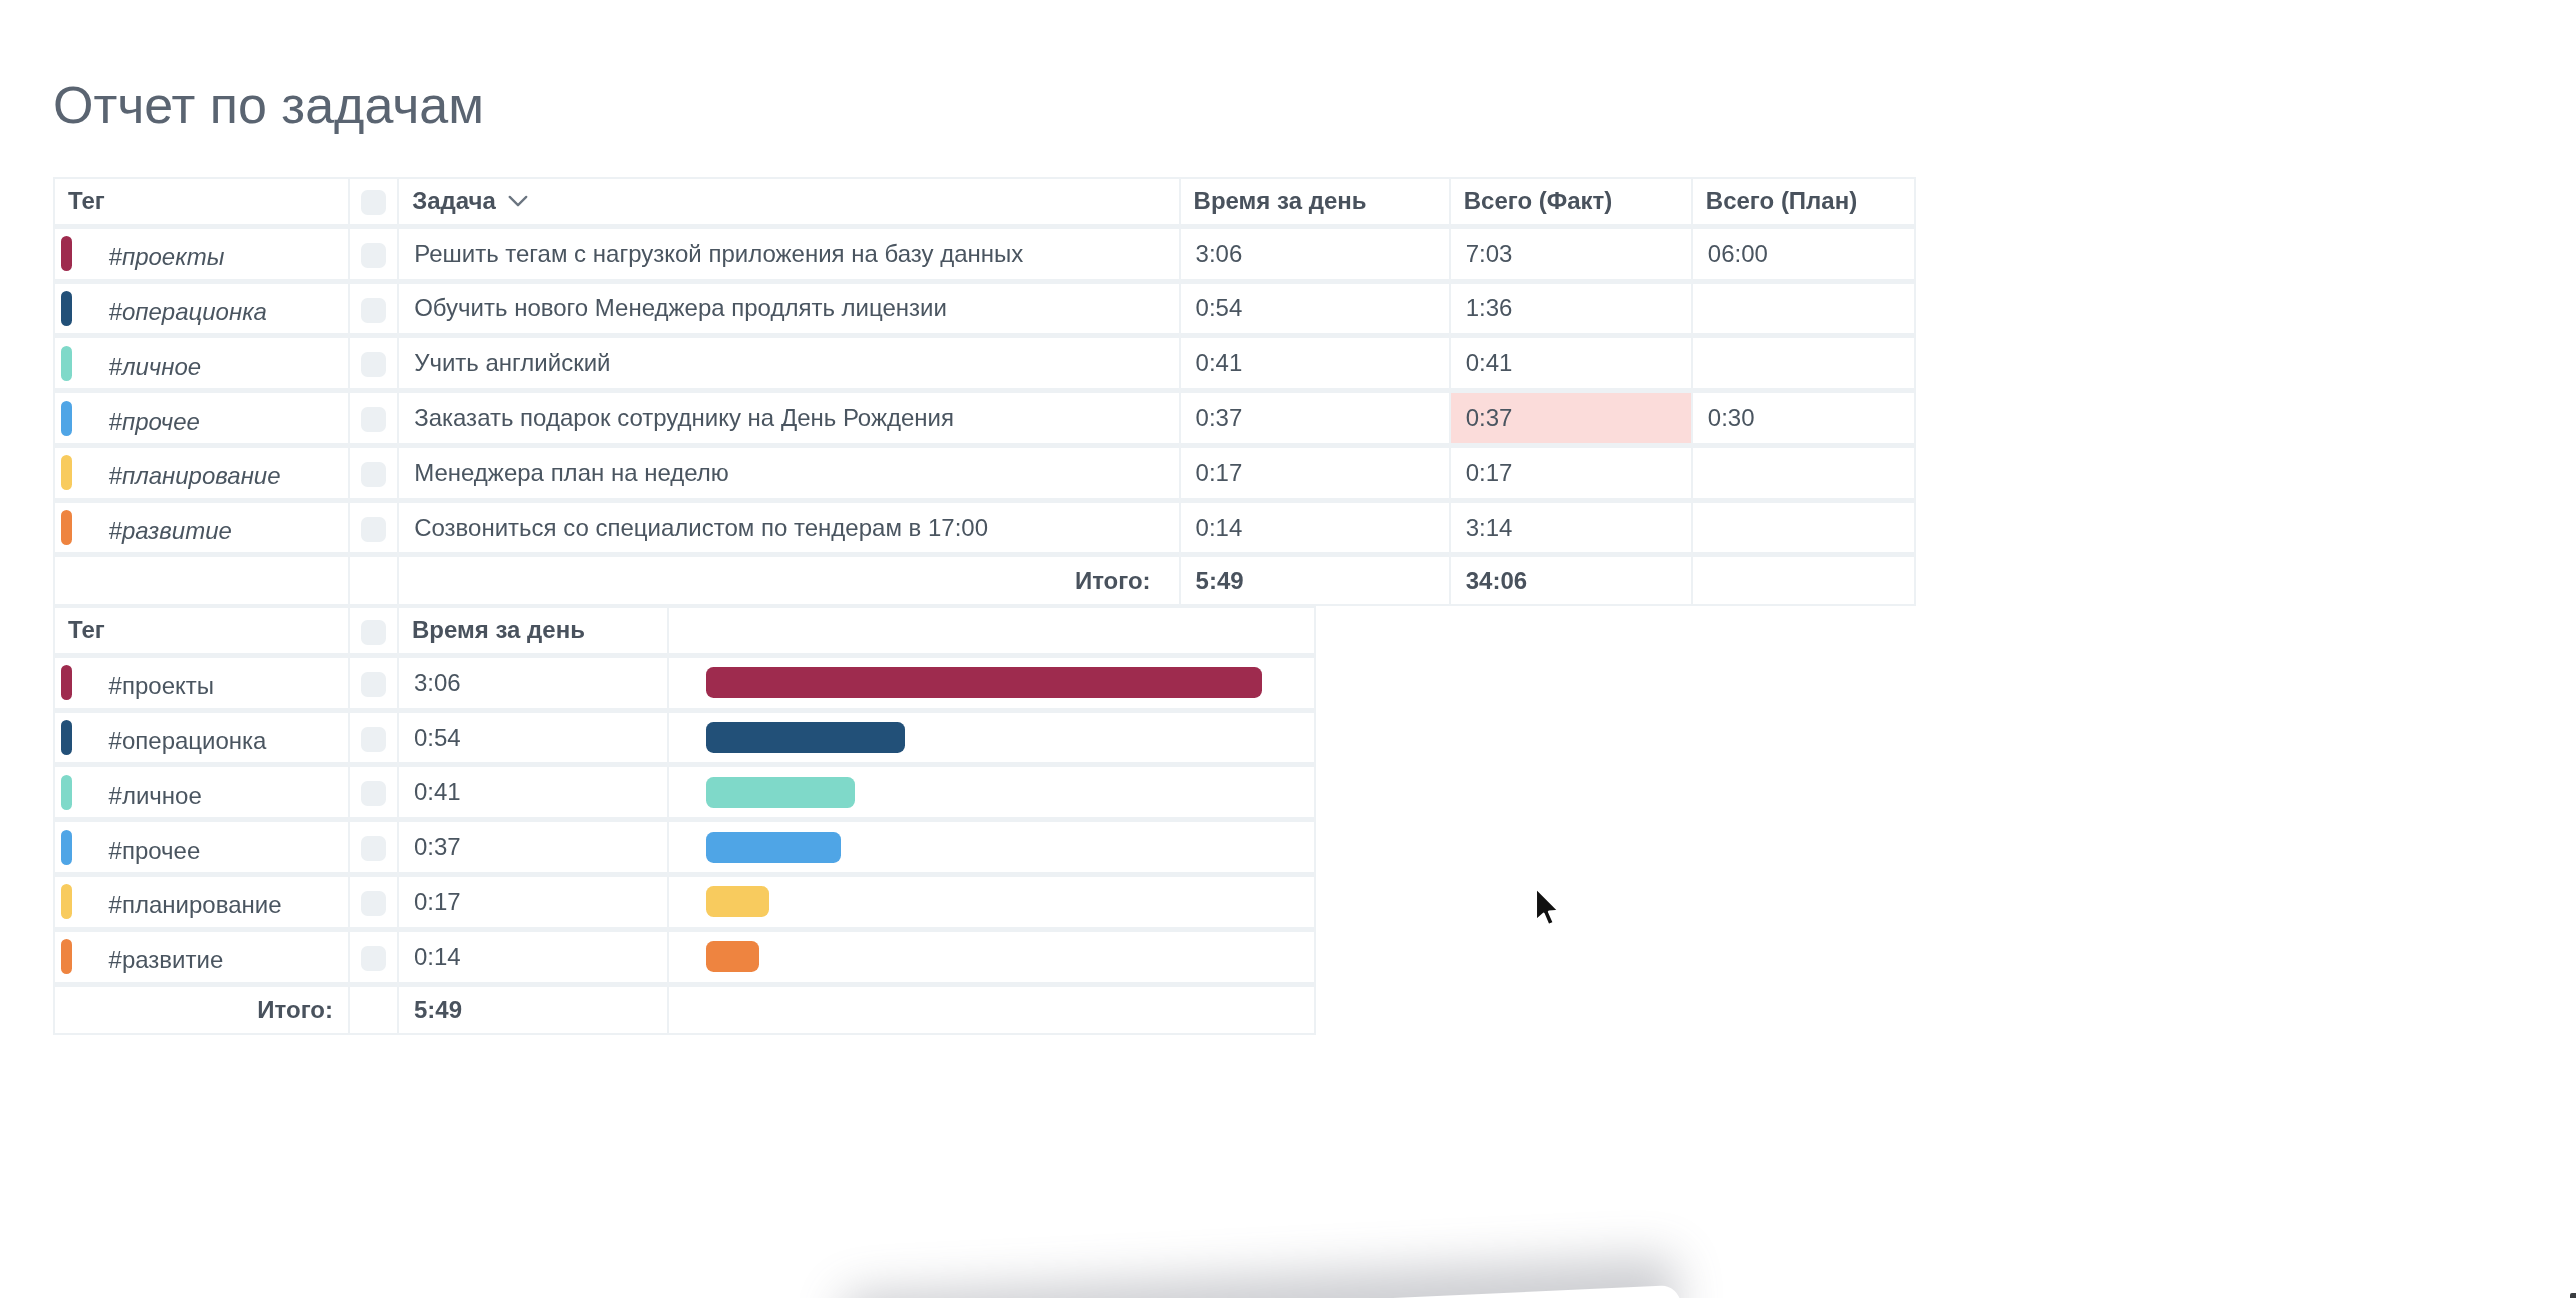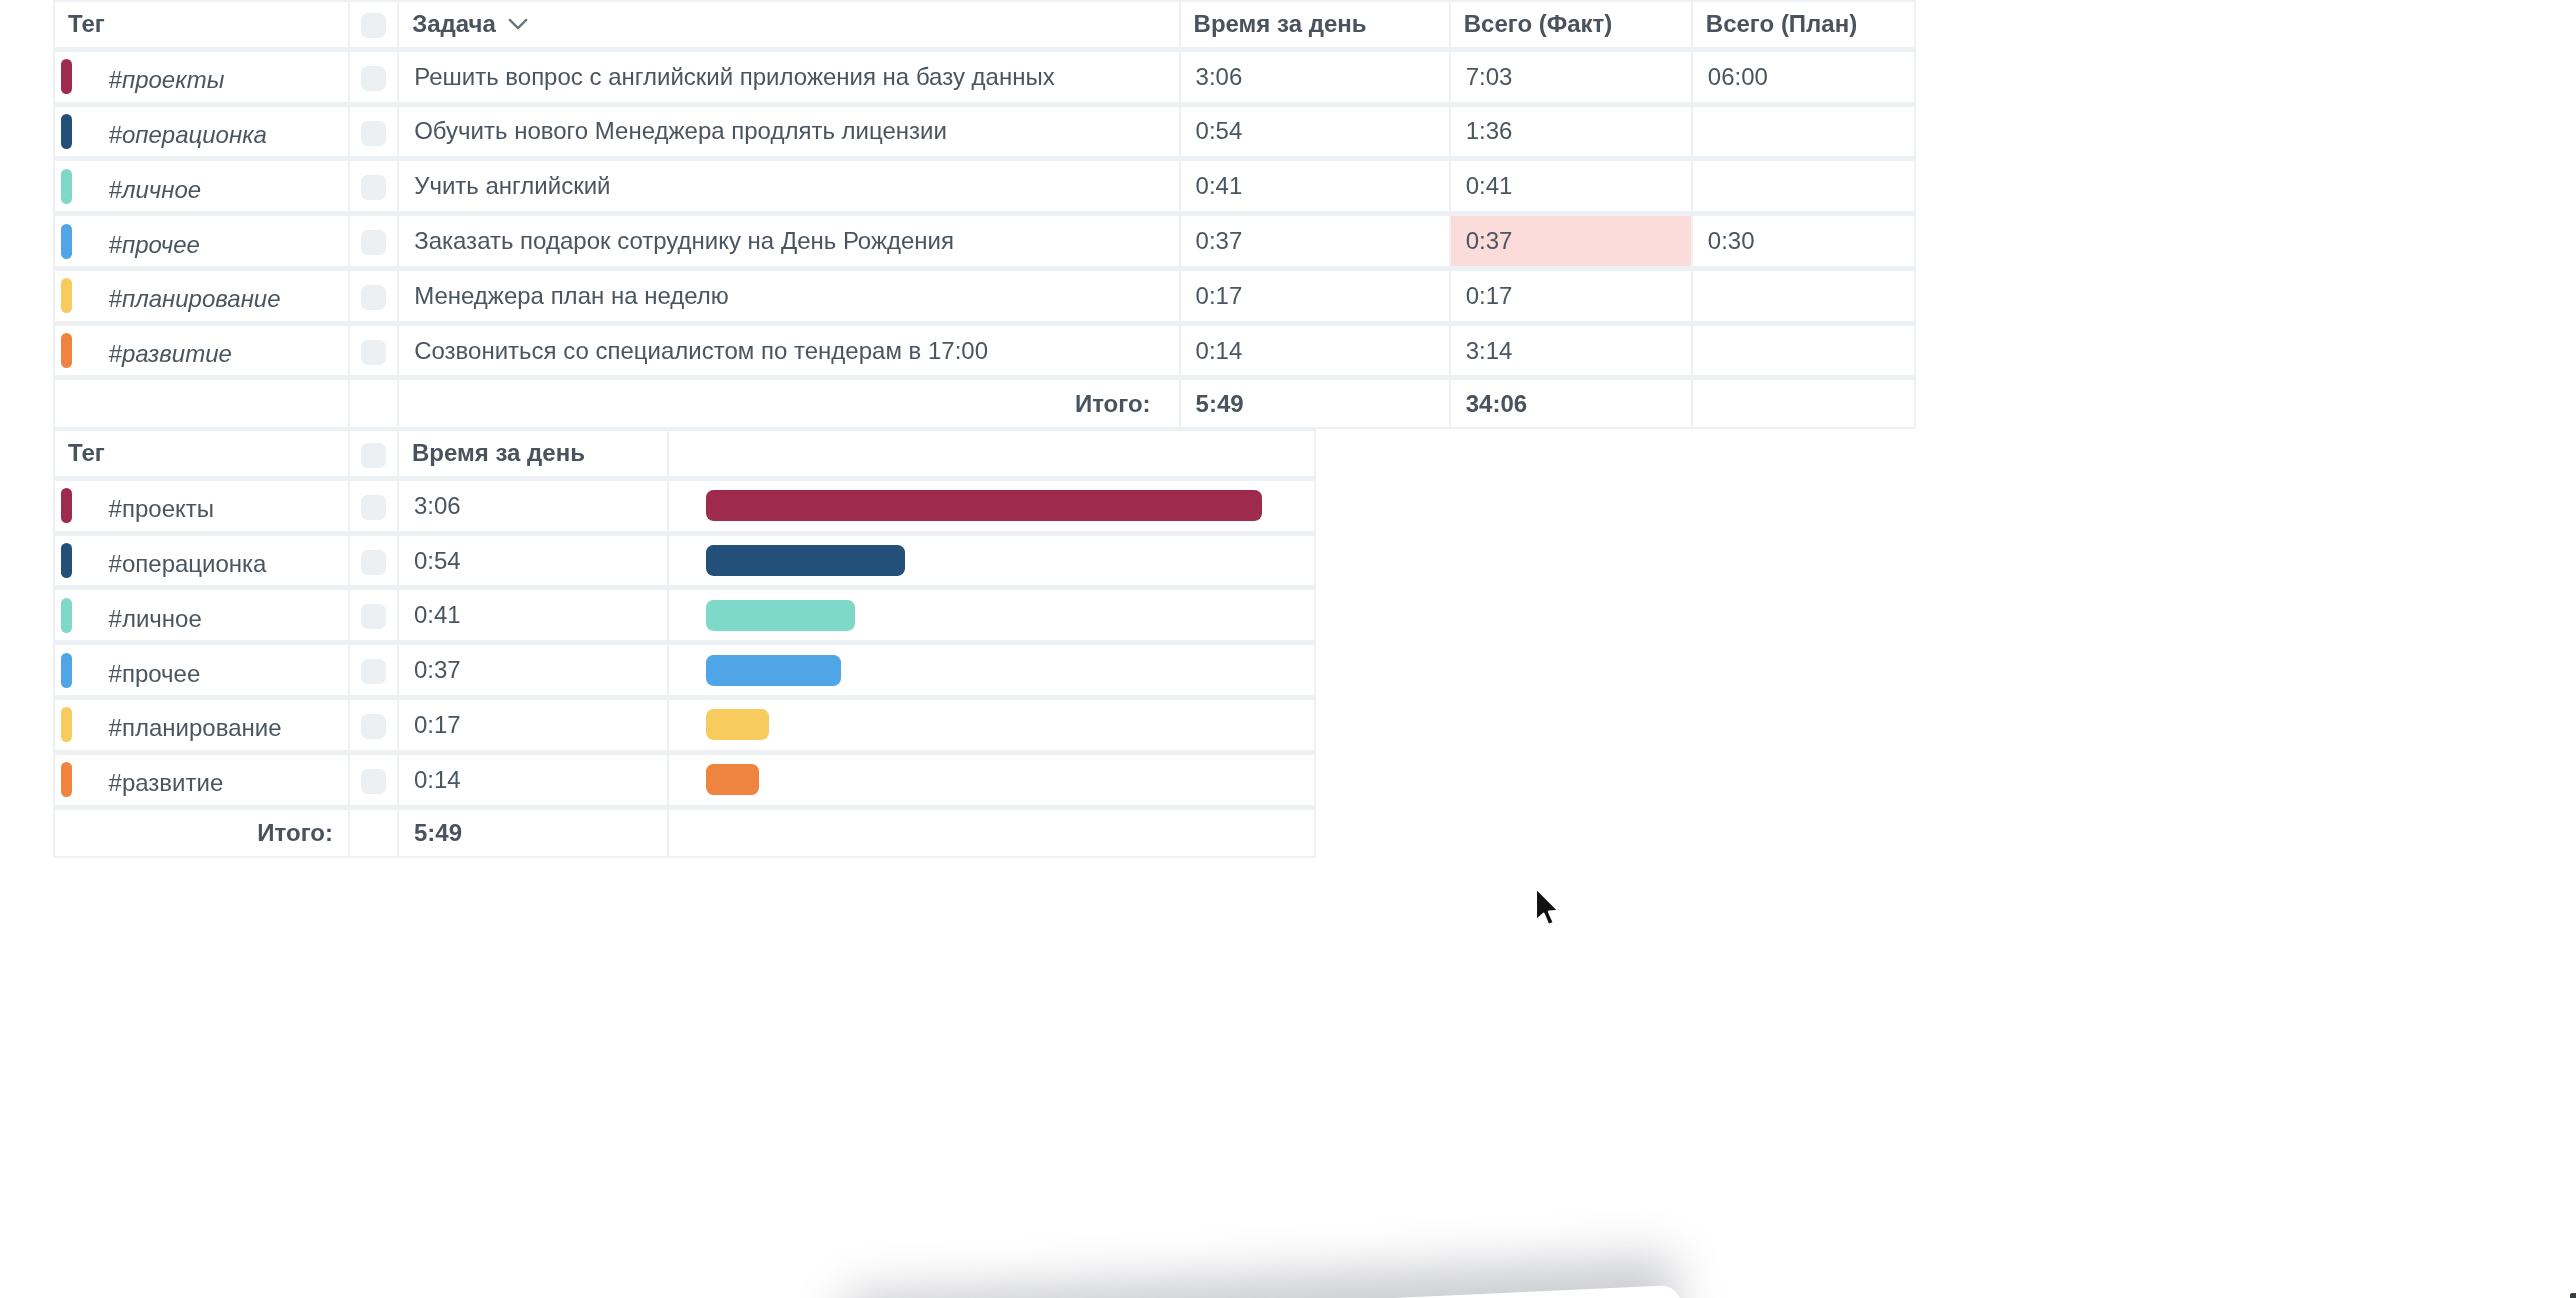--- a/index.html
+++ b/index.html
@@ -105,6 +105,7 @@
 
 <div class="page">
 
+  <h1 class="section-title title-tasks">Отчет по задачам</h1>
 
   <table class="tasks-table">
     <colgroup>

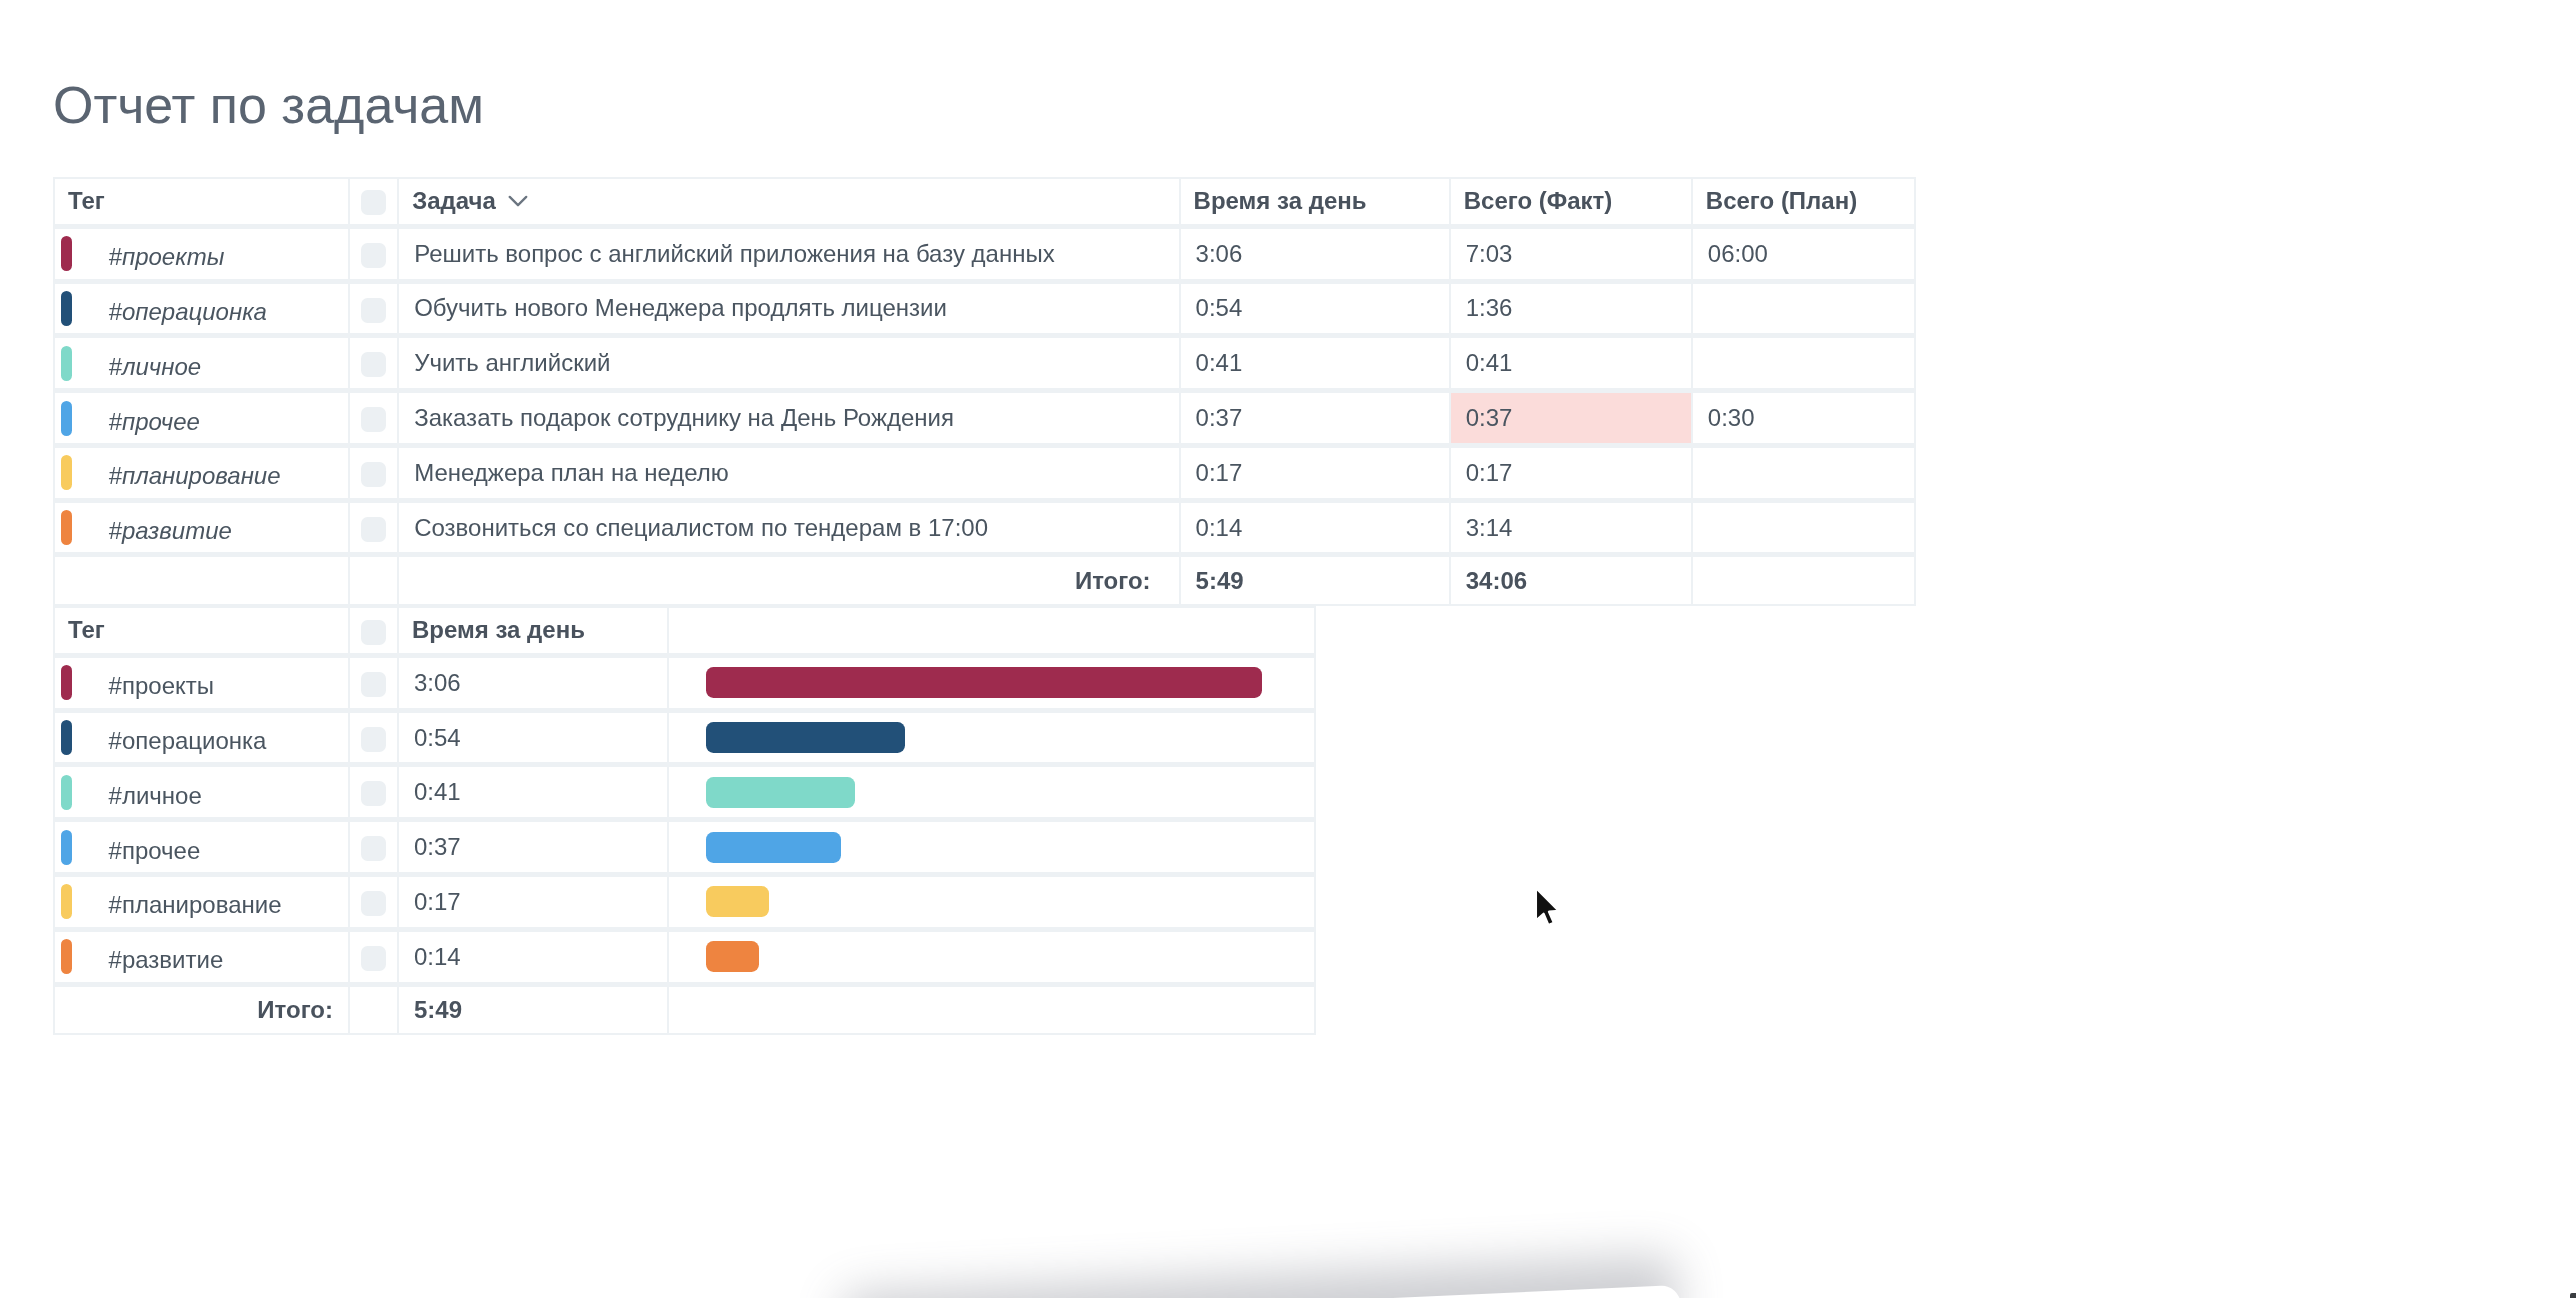--- a/index.html
+++ b/index.html
@@ -142,7 +142,7 @@
             </span>
           </td>
         <td class="cb-cell"><span class="cbox"></span></td>
-        <td>Решить вопрос с английский приложения на базу данных</td>
+        <td>Решить тегам с нагрузкой приложения на базу данных</td>
         <td class="c">3:06</td>
         <td class="c">7:03</td>
         <td class="c">06:00</td>

